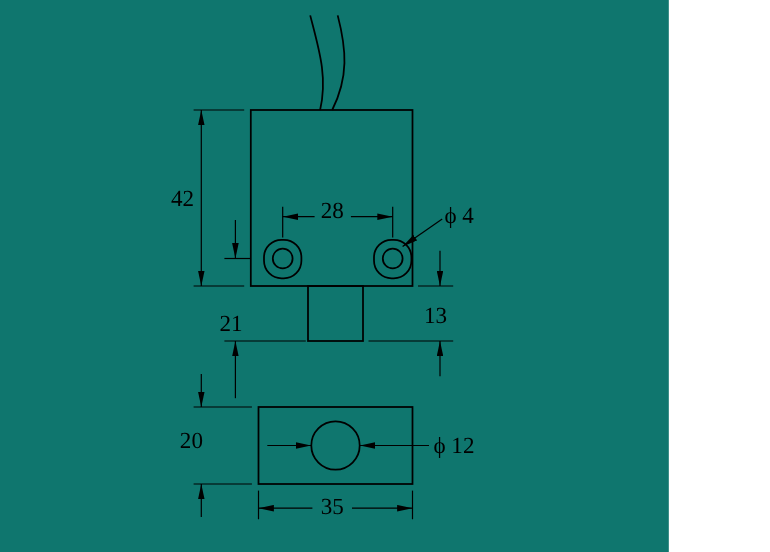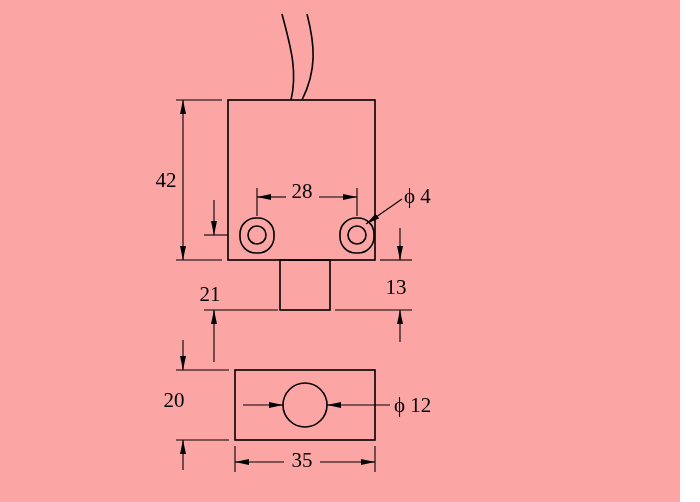--- a/index.html
+++ b/index.html
@@ -7,8 +7,8 @@
   body { font-family:"Liberation Serif","DejaVu Serif",serif; }
   .canvas {
     position:relative;
-    width:680px; height:502px;
-    background:#fca5a5;
+    width:608px; height:502px;
+    background:#0f766e;
     overflow:hidden;
   }
   svg { display:block; }

